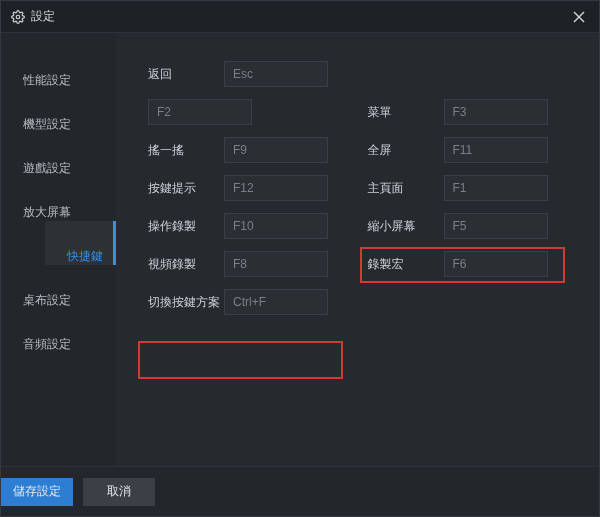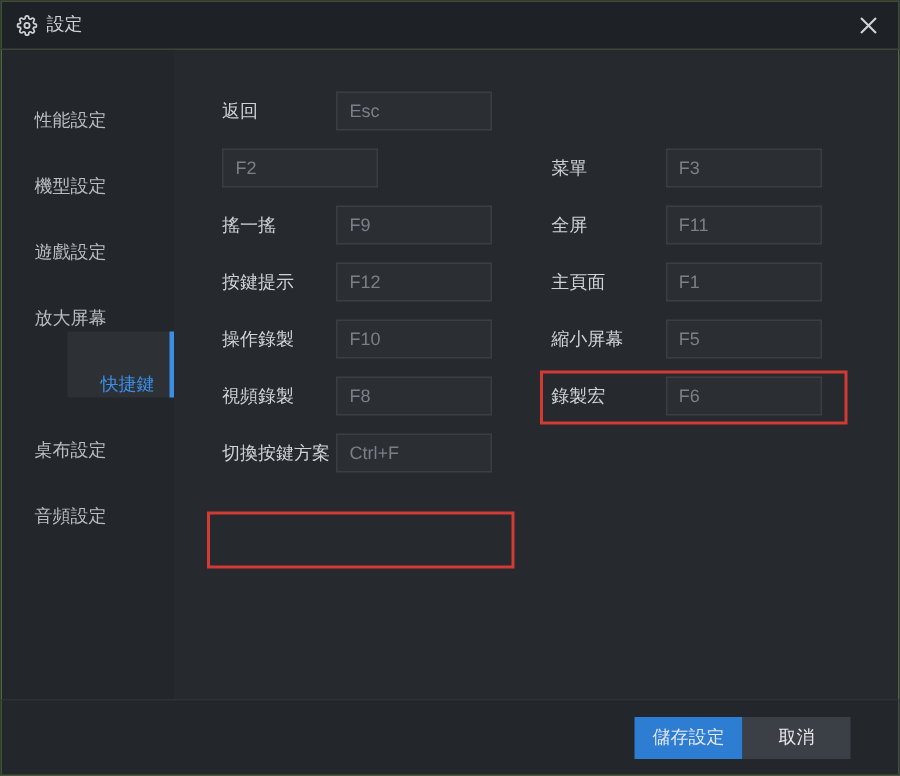--- a/index.html
+++ b/index.html
@@ -119,8 +119,8 @@
     background: #23262b;
     display: flex;
     align-items: center;
-    justify-content: flex-end;
     padding-right: 32px;
+    gap: 10px;
     border-top: 1px solid #2e3238;
   }
   .btn {

